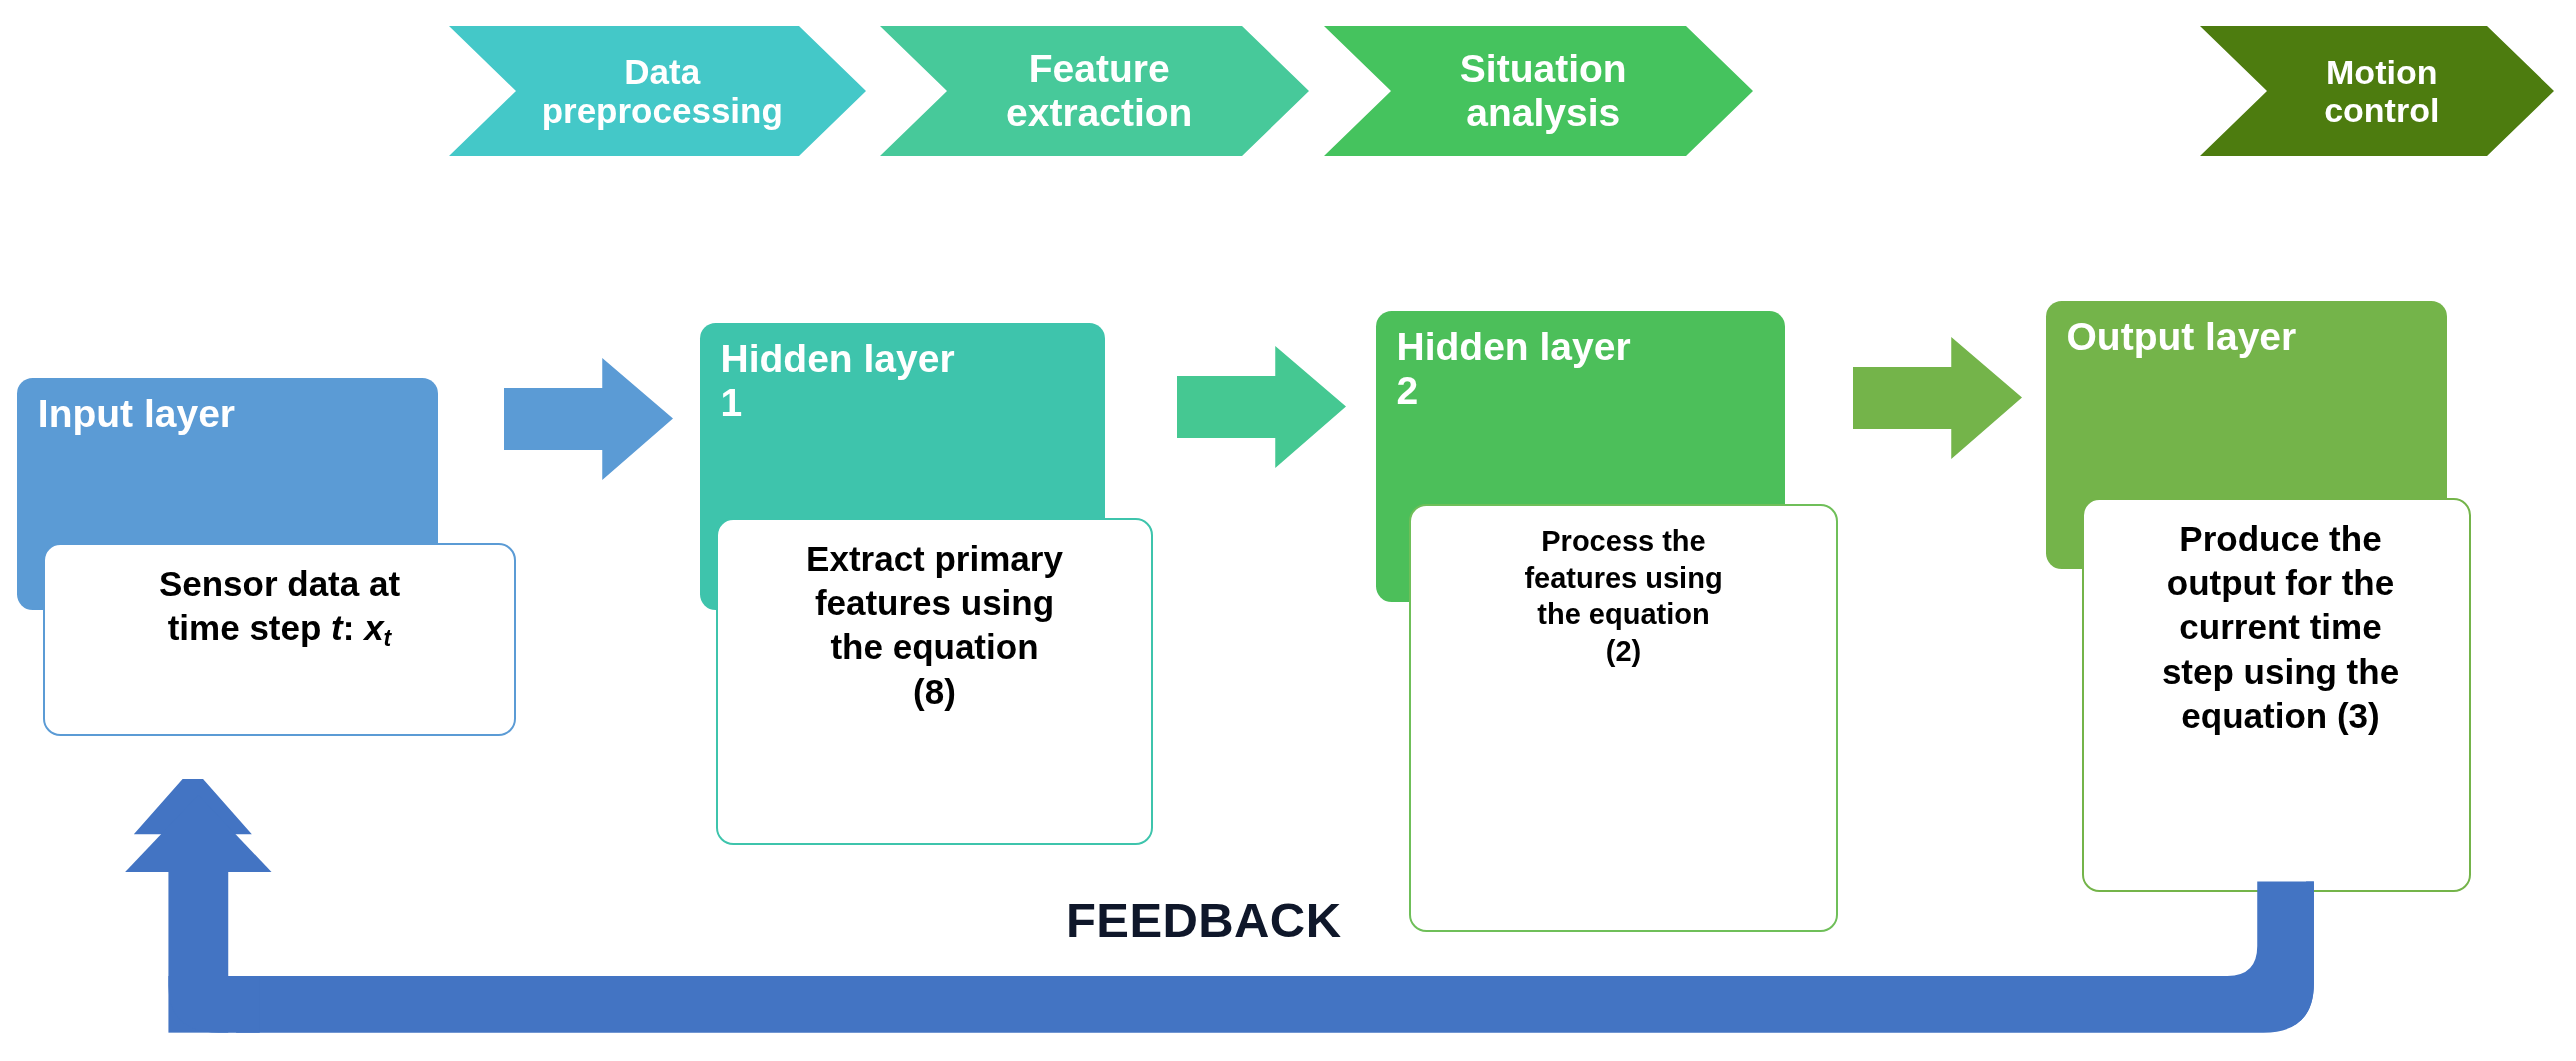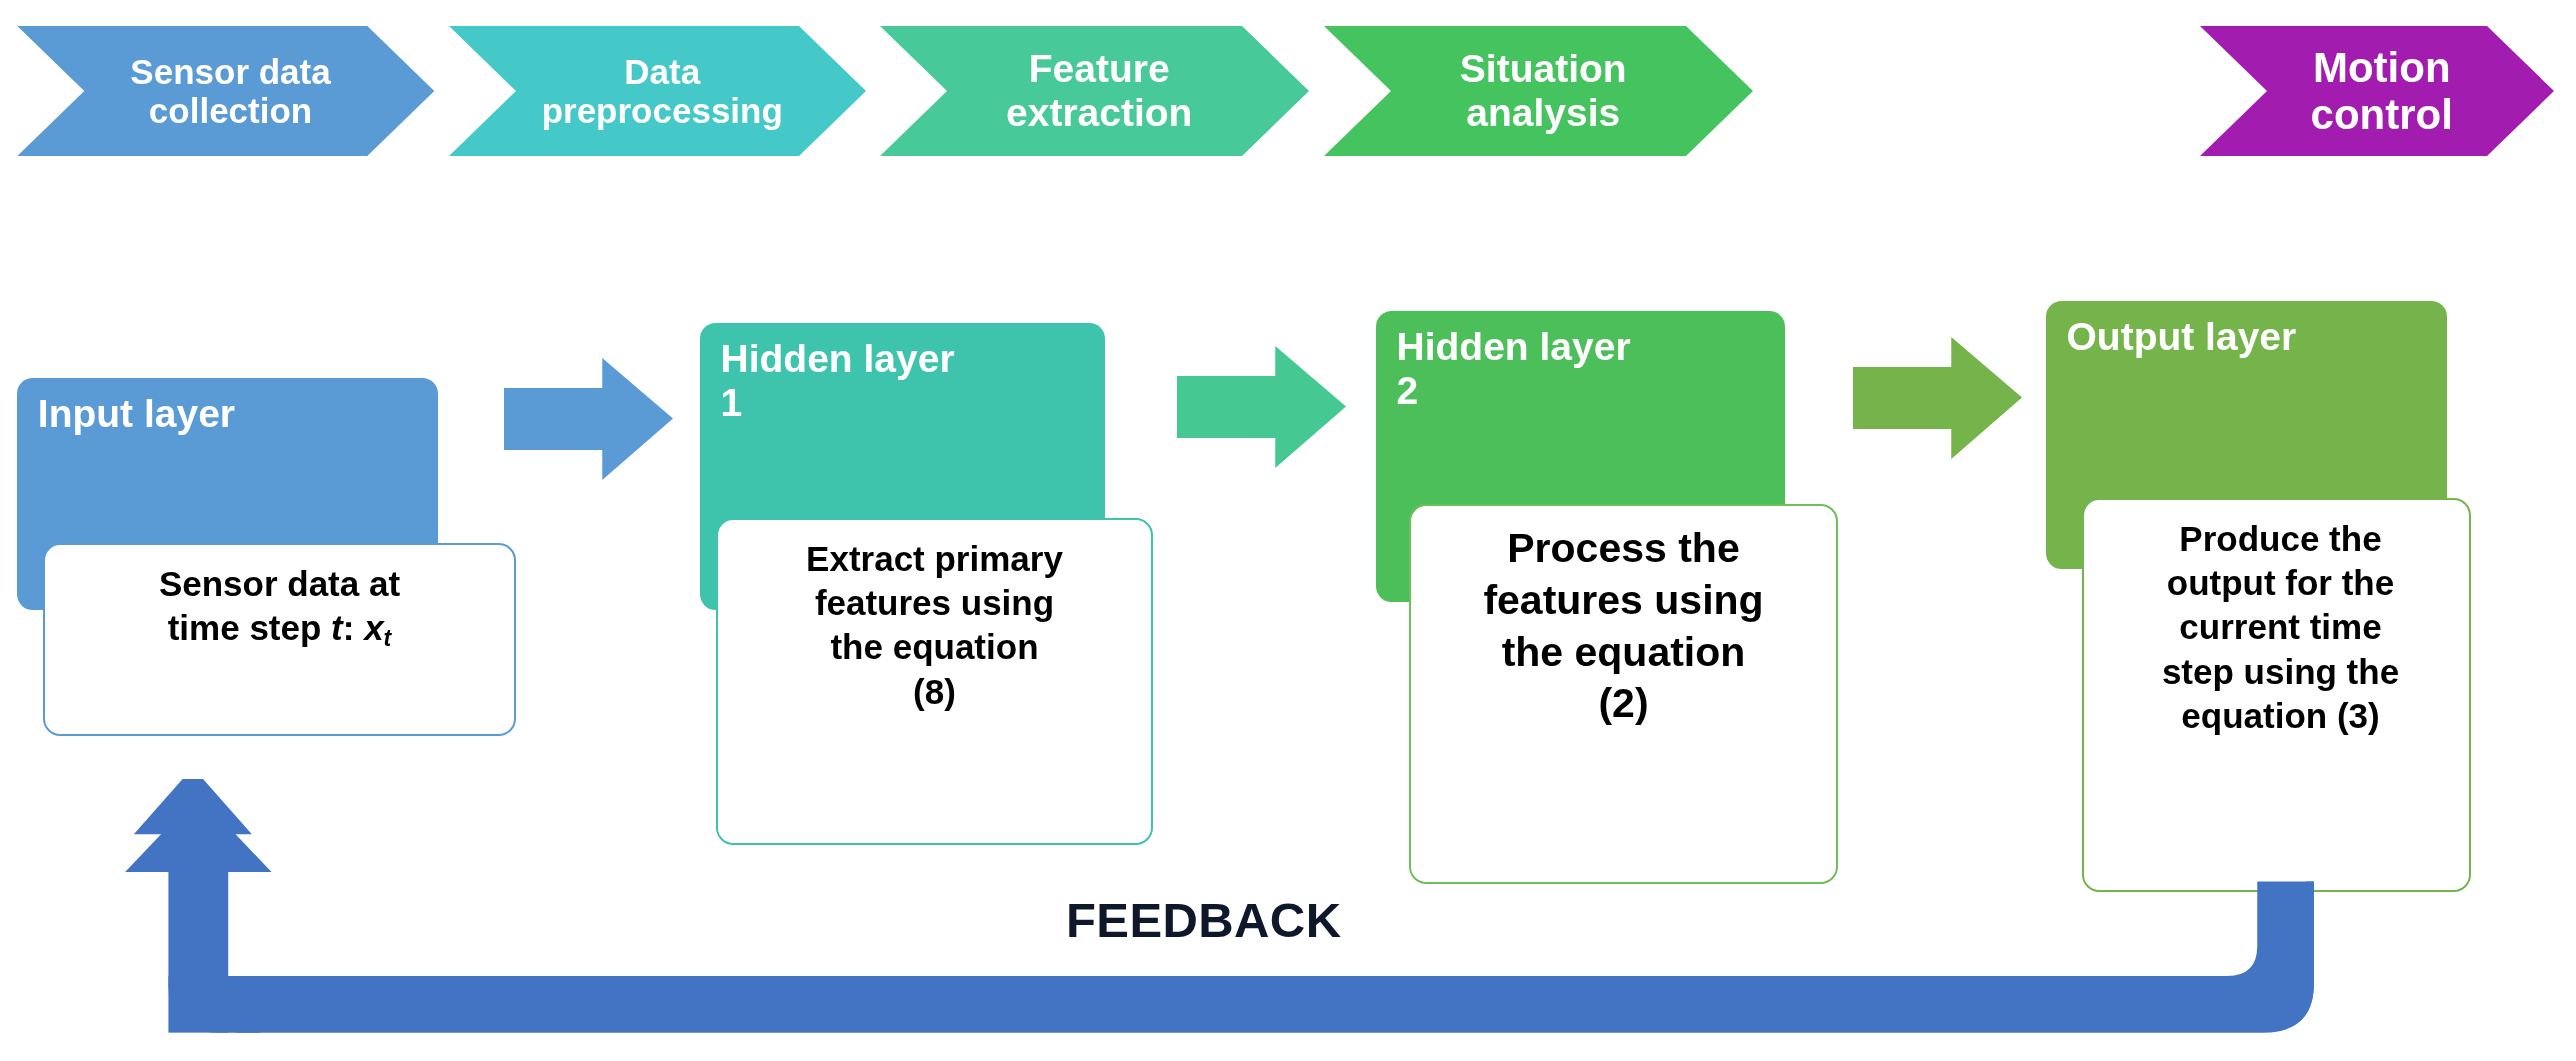--- a/index.html
+++ b/index.html
@@ -115,12 +115,6 @@
 
 <div id="chevron-banner">
 
-  <div class="chevron" style="left:17.3px; width:417px; font-size:35px;
-              background:#5B9BD5;
-              clip-path: polygon(0 0, 350px 0, 417px 65px, 350px 130px, 0 130px, 67px 65px);">
-    <span class="chev-label">Sensor data
-collection</span>
-  </div>
 
   <div class="chevron" style="left:880px; width:429px; font-size:39px;
               background:#47C99A;

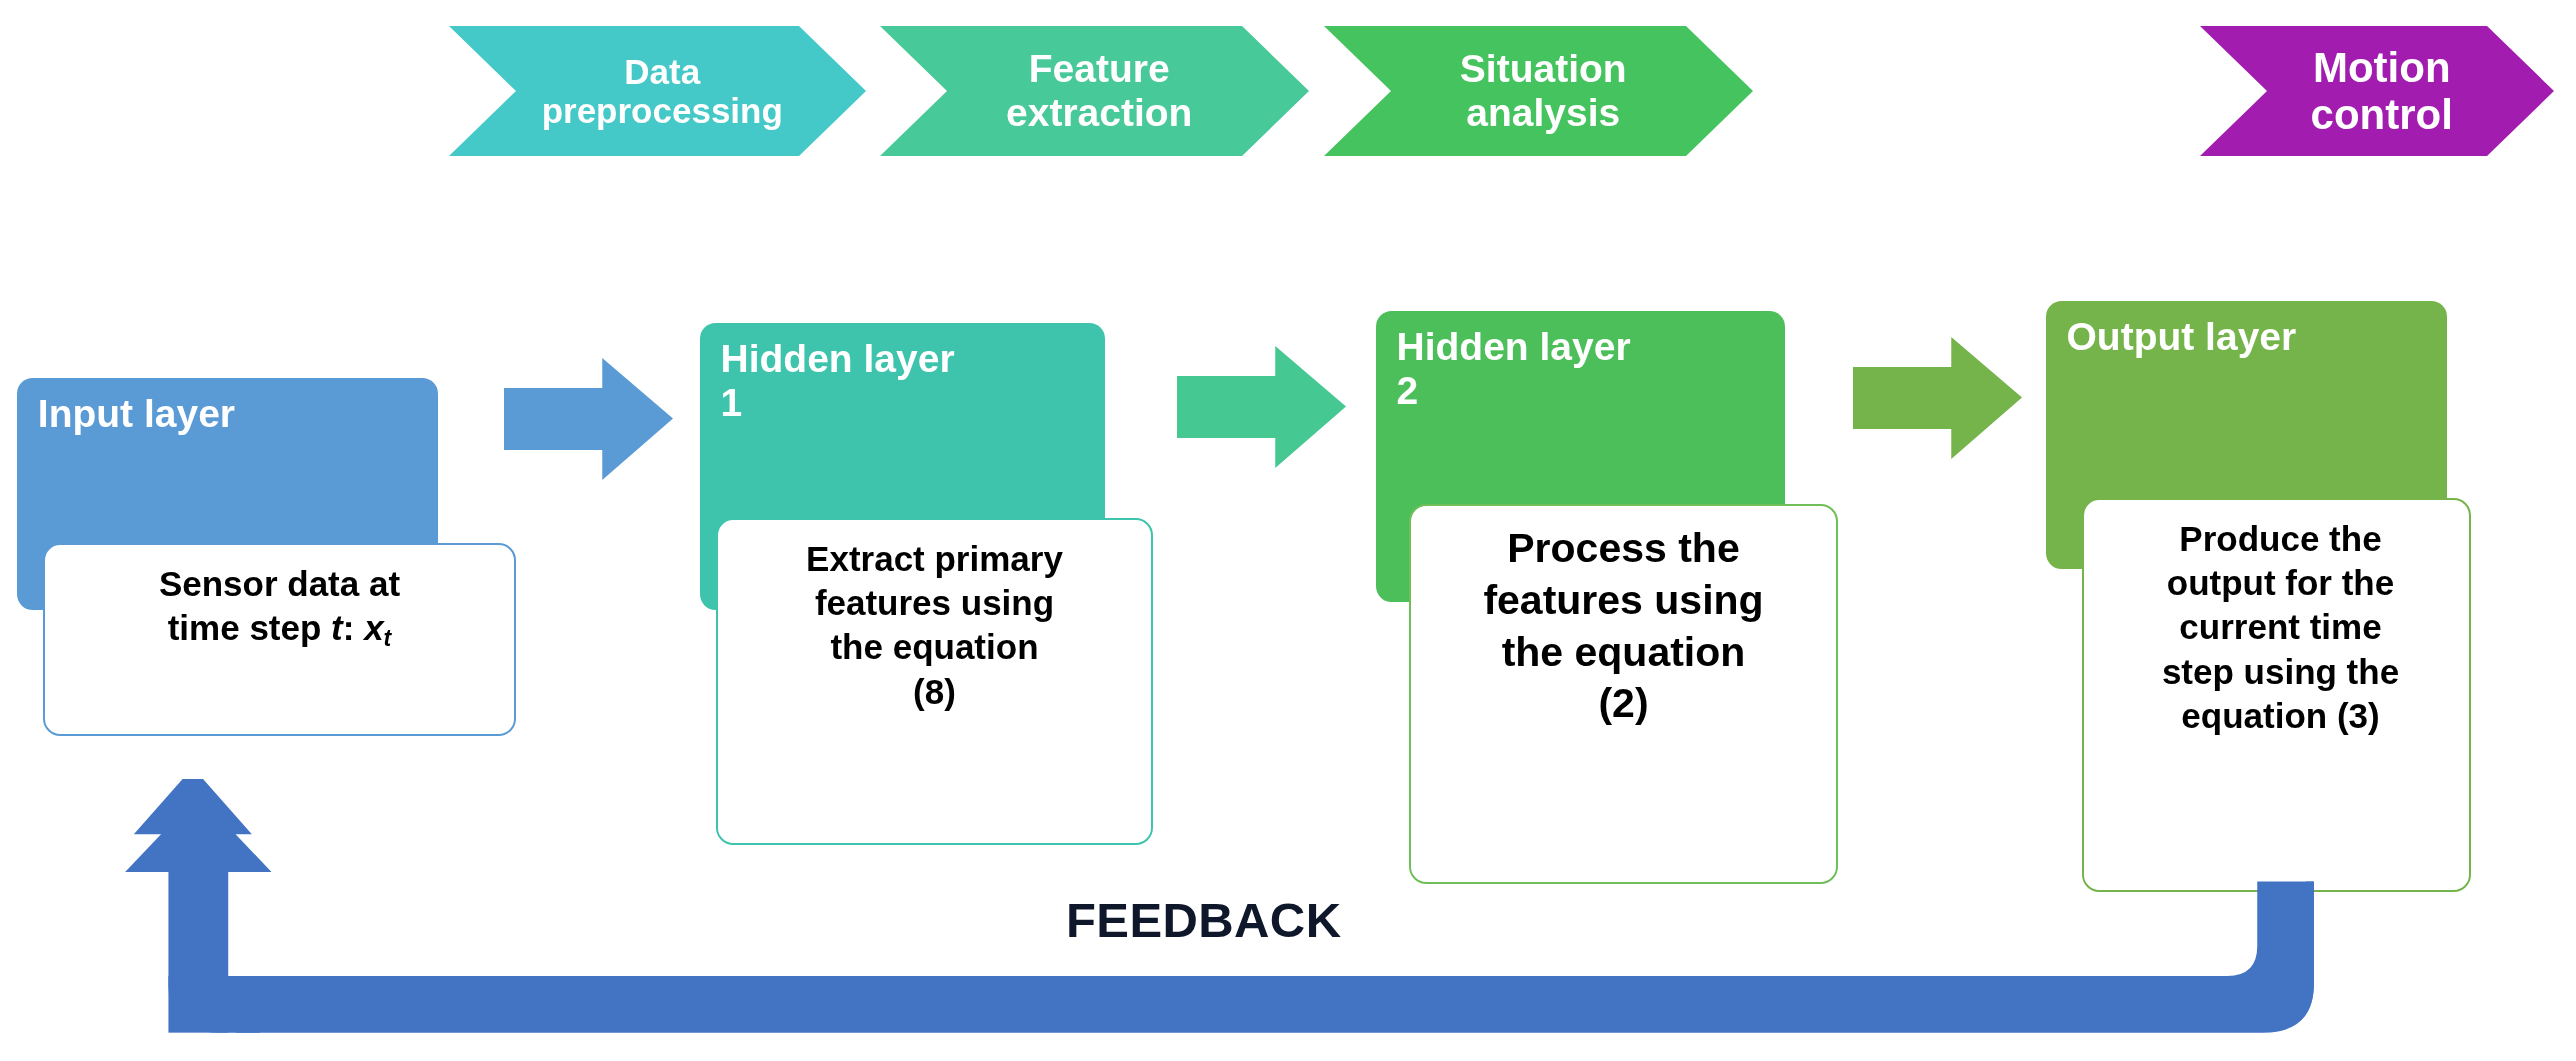--- a/index.html
+++ b/index.html
@@ -138,8 +138,8 @@
   </div>
 
 
-  <div class="chevron" style="left:2200px; width:354px; font-size:42px;
-              background:#a21caf;
+  <div class="chevron" style="left:2200px; width:354px; font-size:34px;
+              background:#4d7c0f;
               clip-path: polygon(0 0, 287px 0, 354px 65px, 287px 130px, 0 130px, 67px 65px);">
     <span class="chev-label">Motion
 control</span>

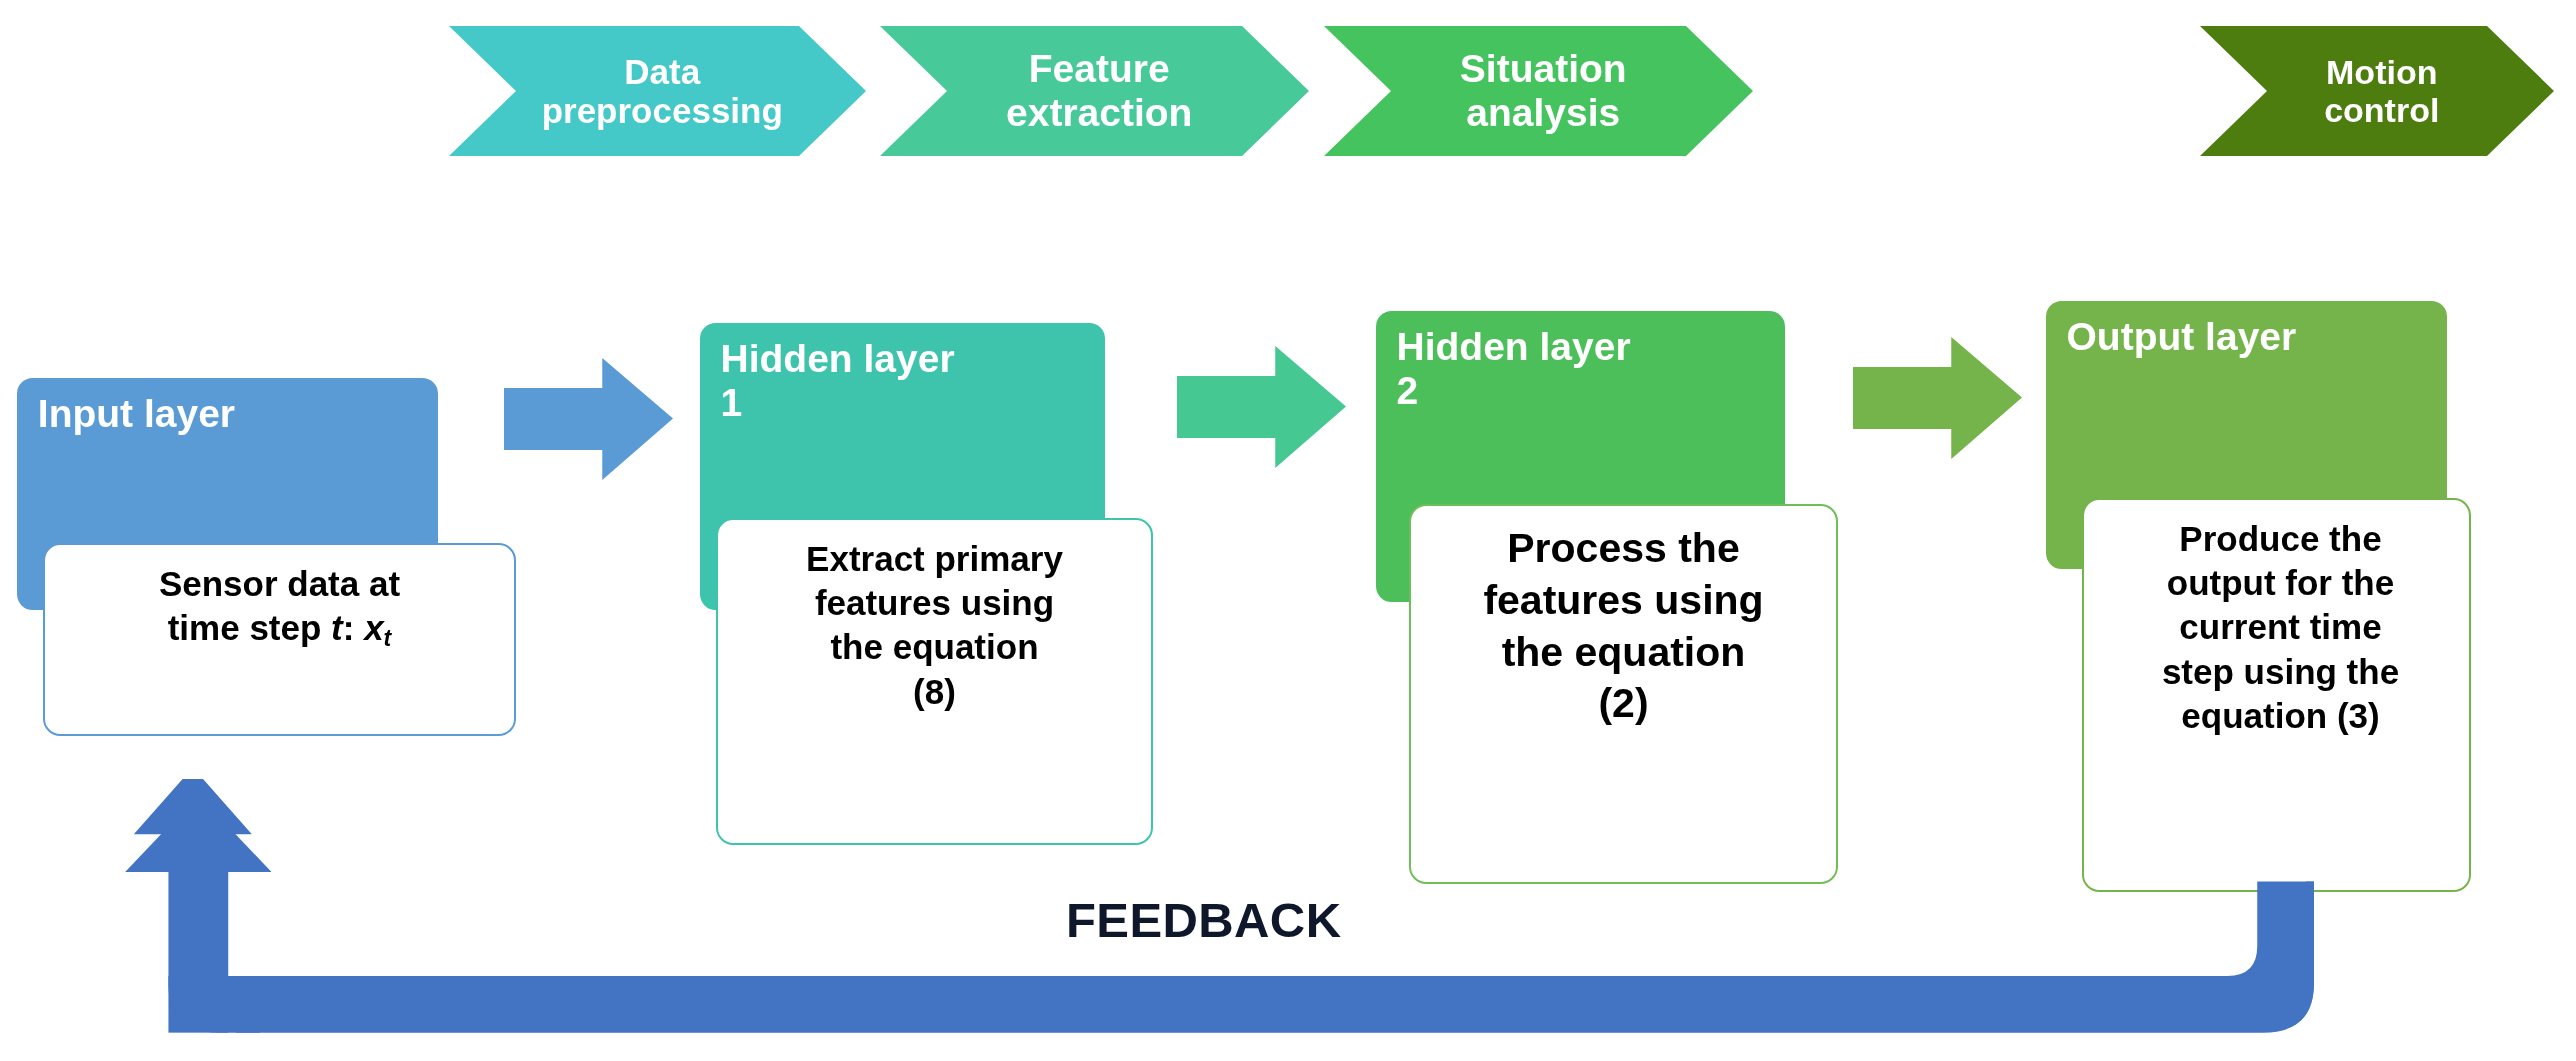--- a/index.html
+++ b/index.html
@@ -181,7 +181,7 @@
   <span class="layer-title">Hidden layer
 2</span>
 </div>
-<div class="desc-card" style="left:1409px; top:504px; width:429px; height:380px; border:2.4px solid #6FBF59; font-size:41px;">
+<div class="desc-card" style="left:1409px; top:504px; width:429px; height:428px; border:2.4px solid #6FBF59; font-size:29px;">
   <span class="desc-text">Process the
 features using
 the equation

